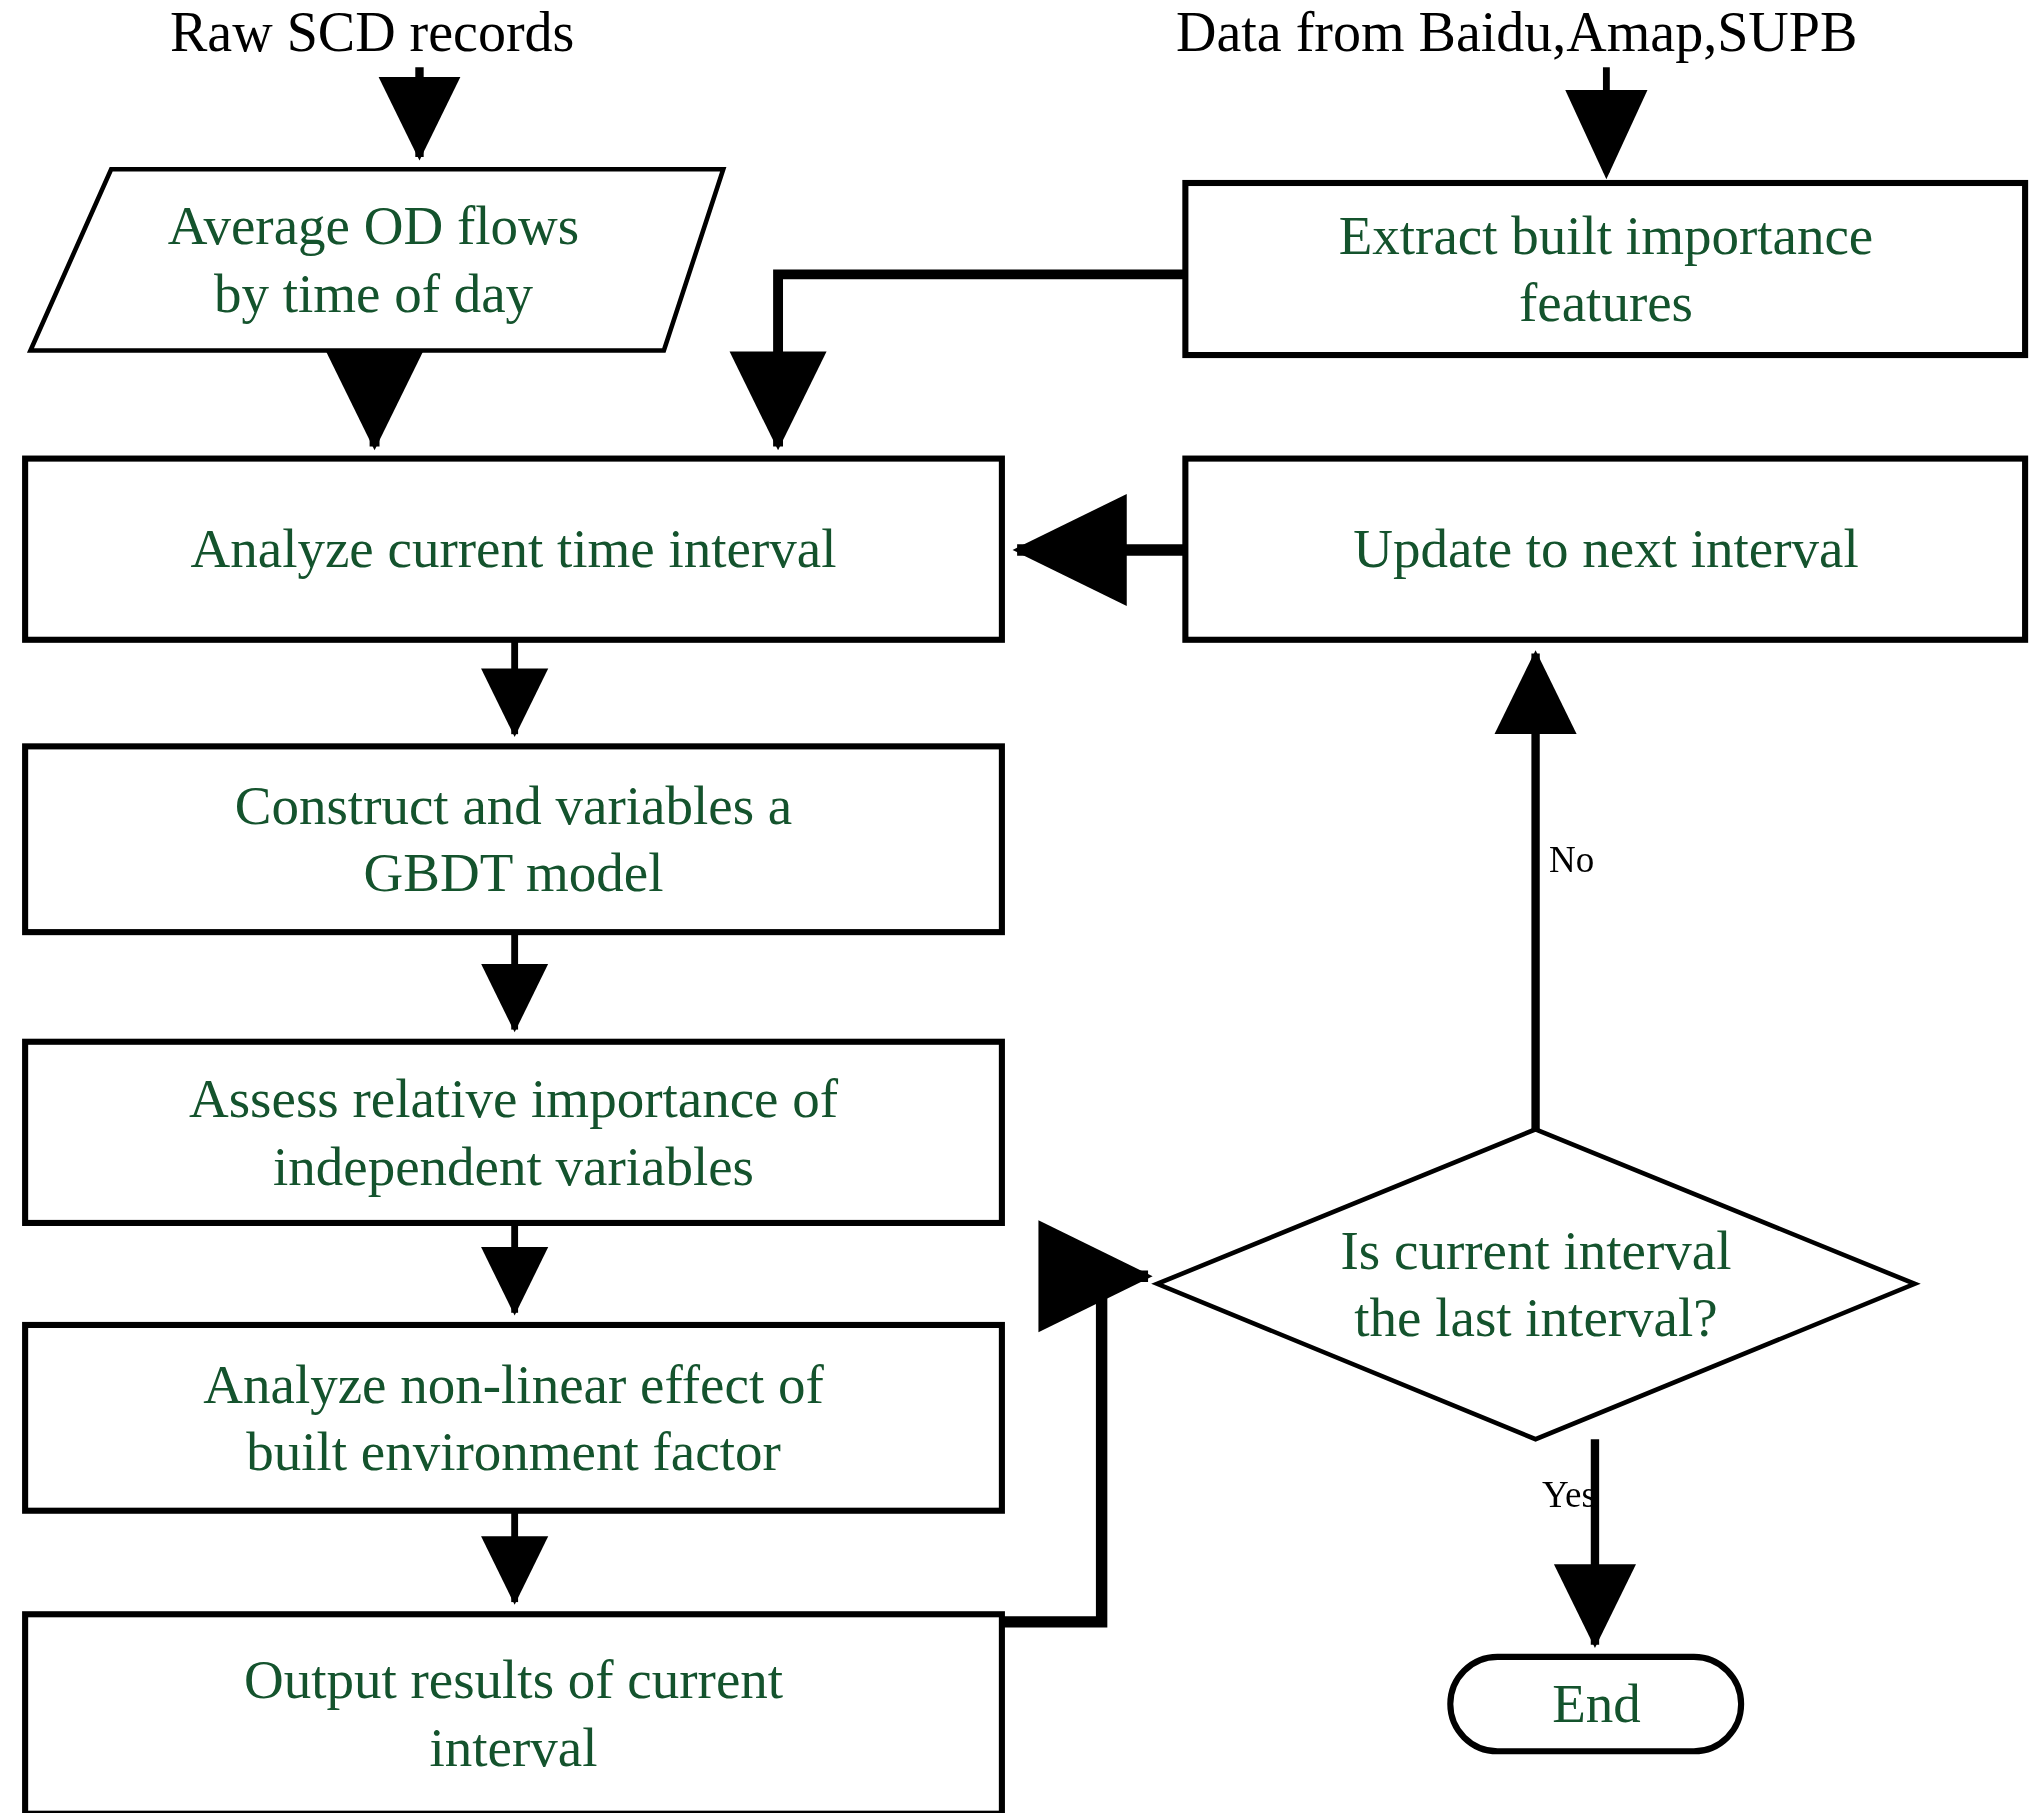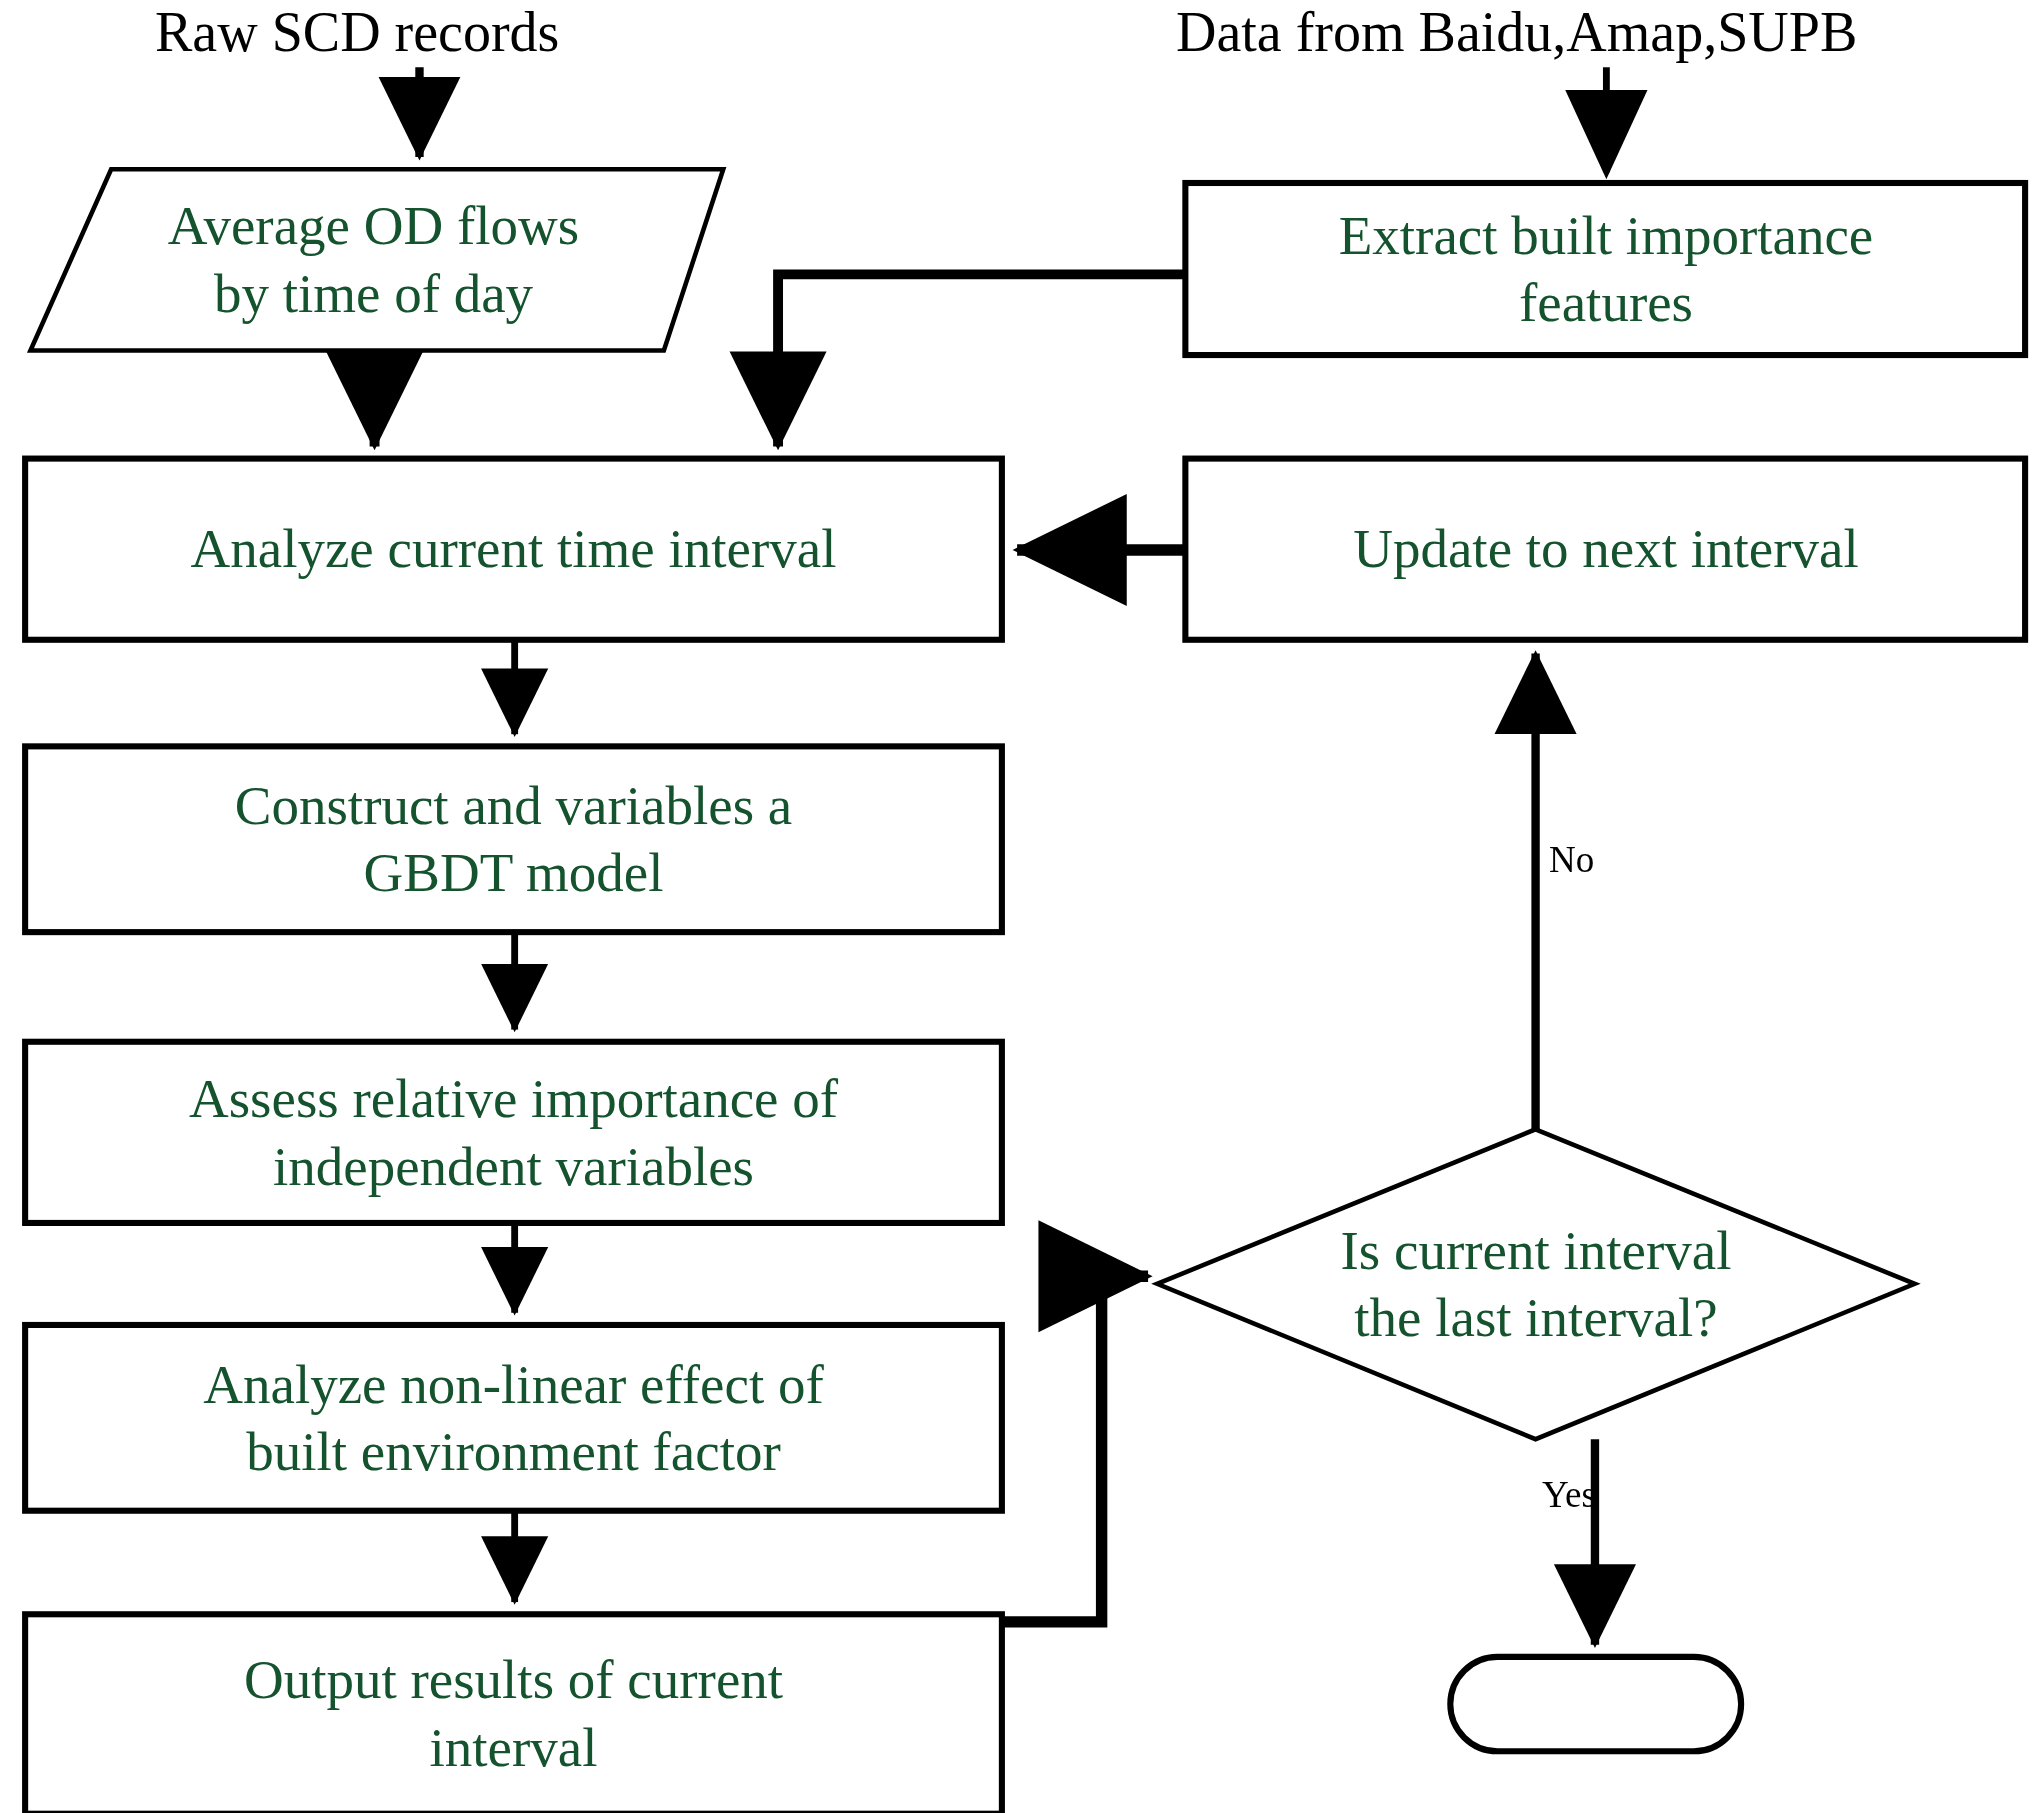--- a/index.html
+++ b/index.html
@@ -106,7 +106,7 @@
     <line x1="2095" y1="1890" x2="2095" y2="2160" stroke="#000000" stroke-width="11" marker-end="url(#arrowFat)"></line>
   </svg>
 
-  <div class="free-text fs-big" style="left:155px; top:0px;">Raw SCD records</div>
+  <div class="free-text fs-big" style="left:170px; top:0px;">Raw SCD records</div>
 
   <div class="free-text fs-big" style="left:1176px; top:0px;font-family:Liberation Serif, serif;">Data from Baidu,Amap,SUPB</div>
 

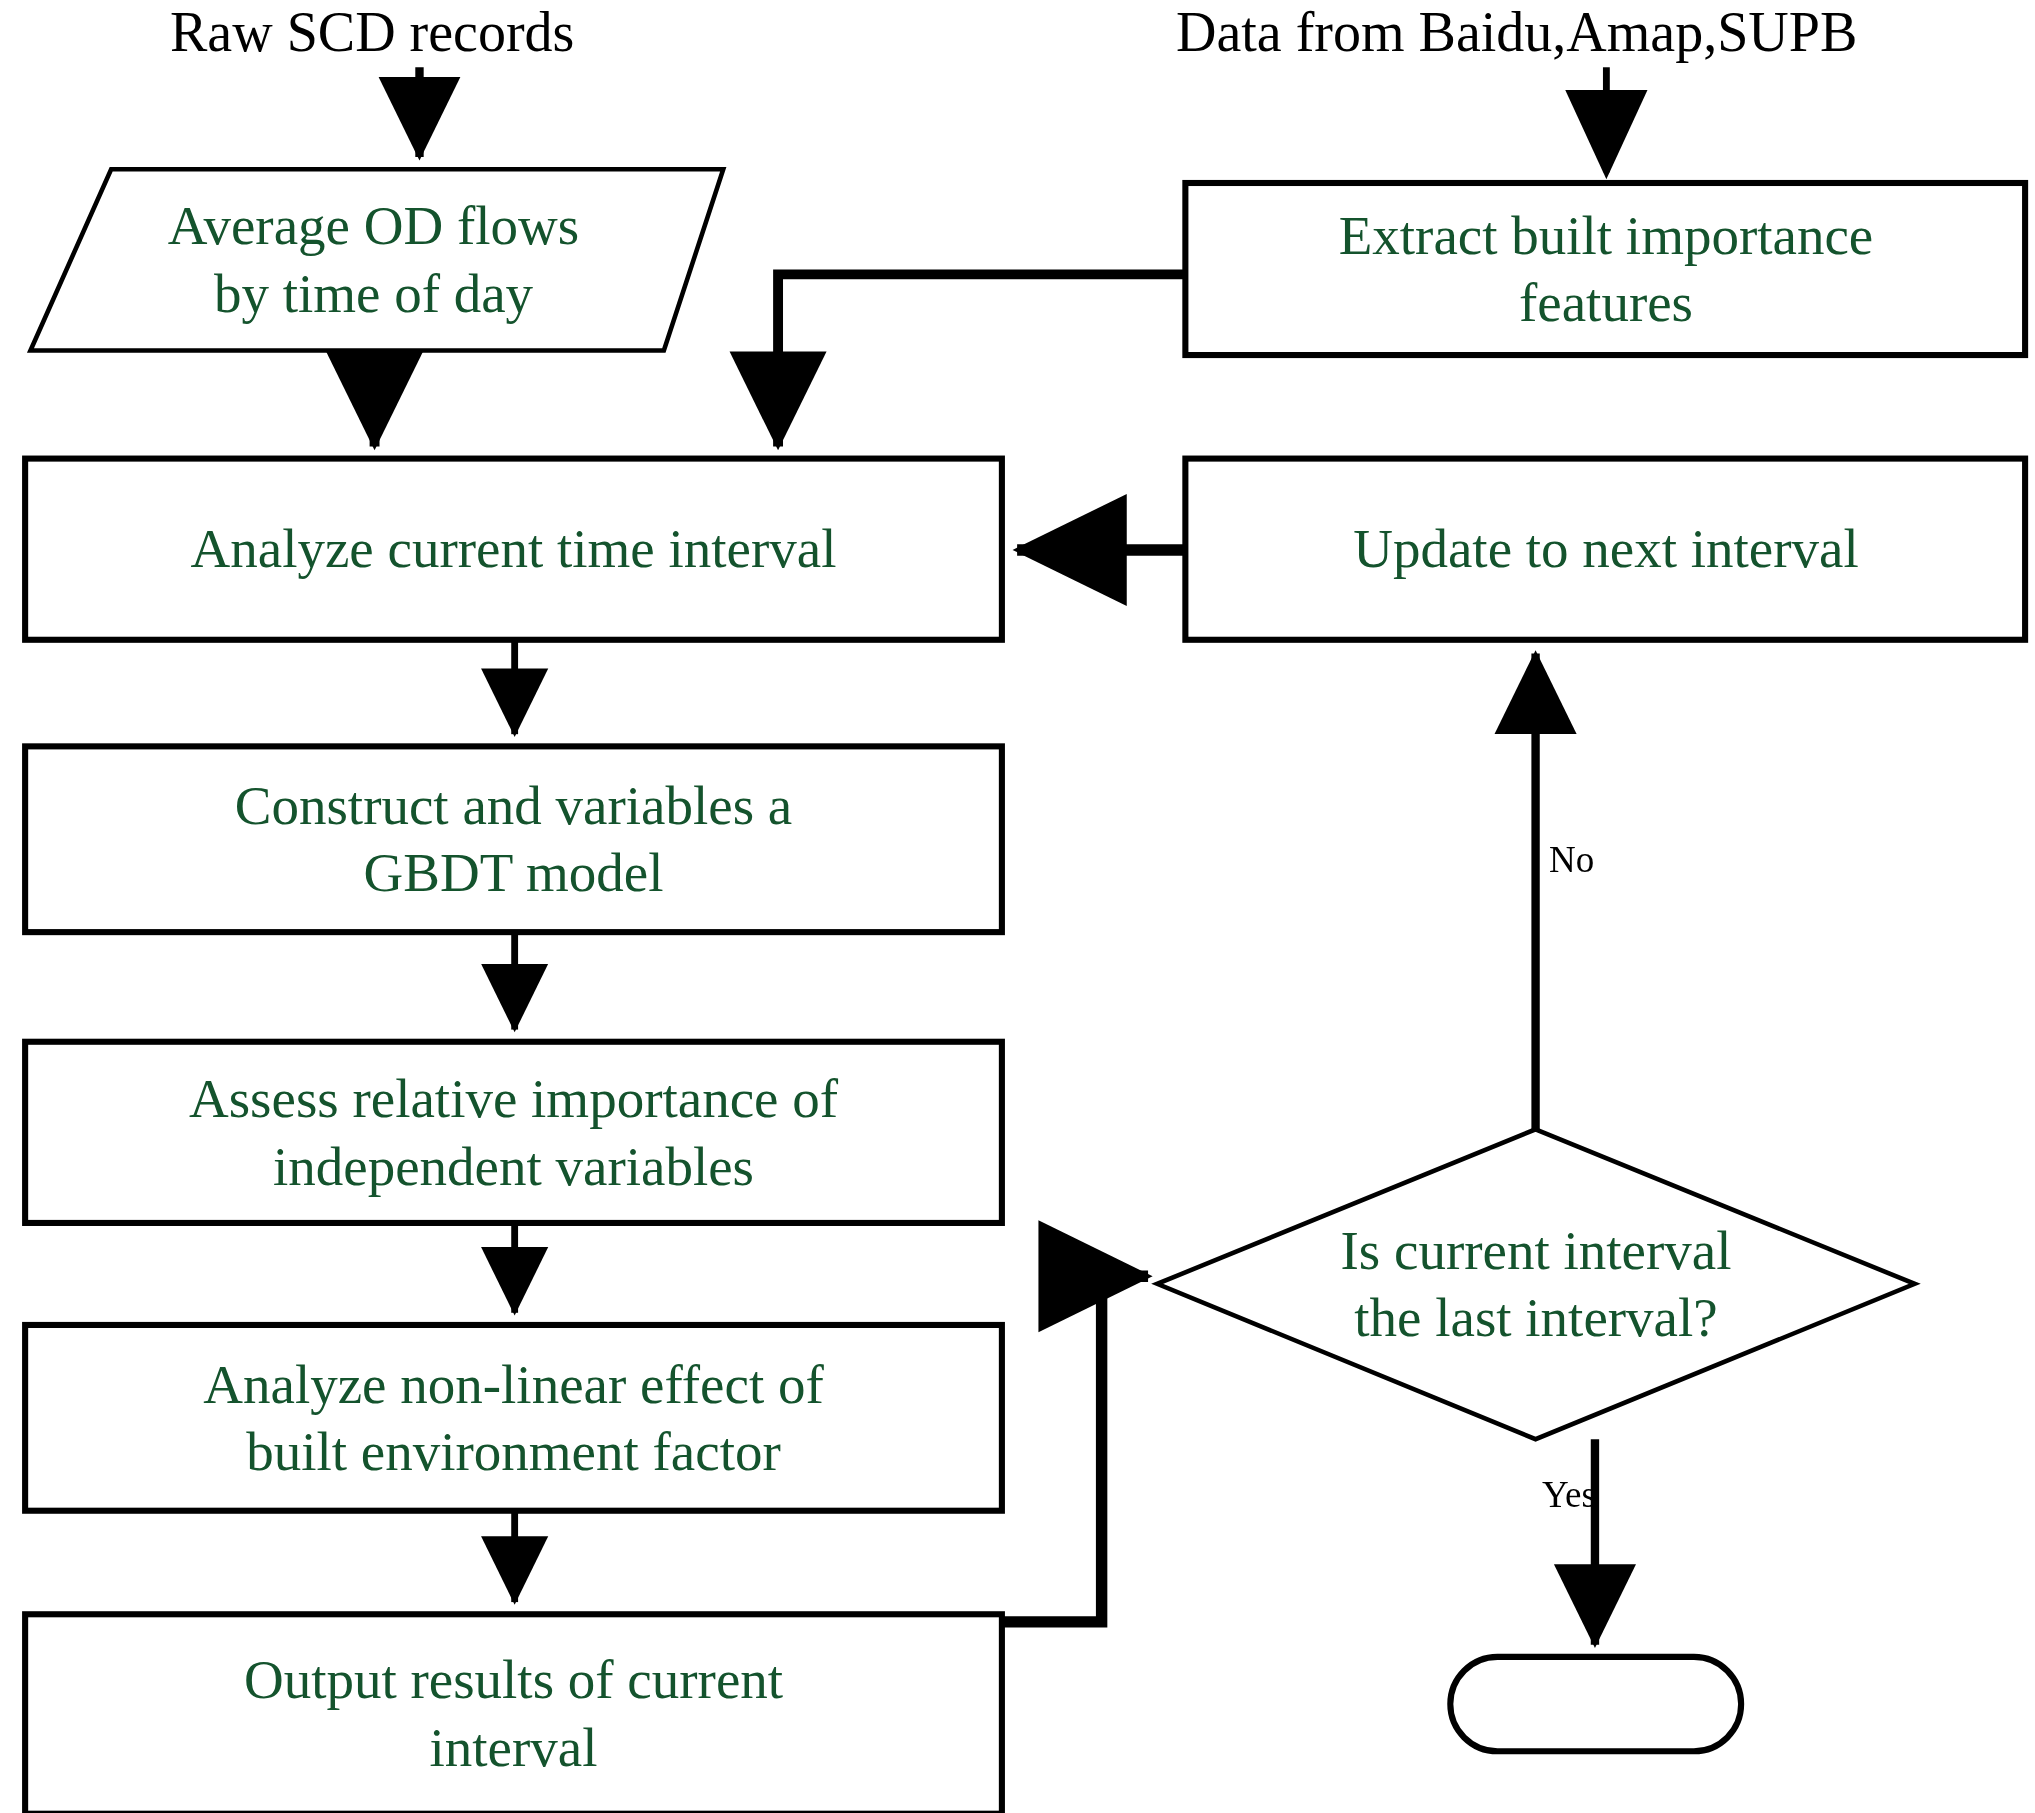--- a/index.html
+++ b/index.html
@@ -135,6 +135,7 @@
   <div class="node-label fs-node" style="left:1216px; top:1150px; width:640px; height:268px;">Is current interval
 the last interval?</div>
 
+  <div class="node-label fs-node" style="left:1451px; top:1657px; width:291px; height:94px;">End</div>
 
   <div class="free-text fs-edge" style="left:1549px; top:838px;">No</div>
 

